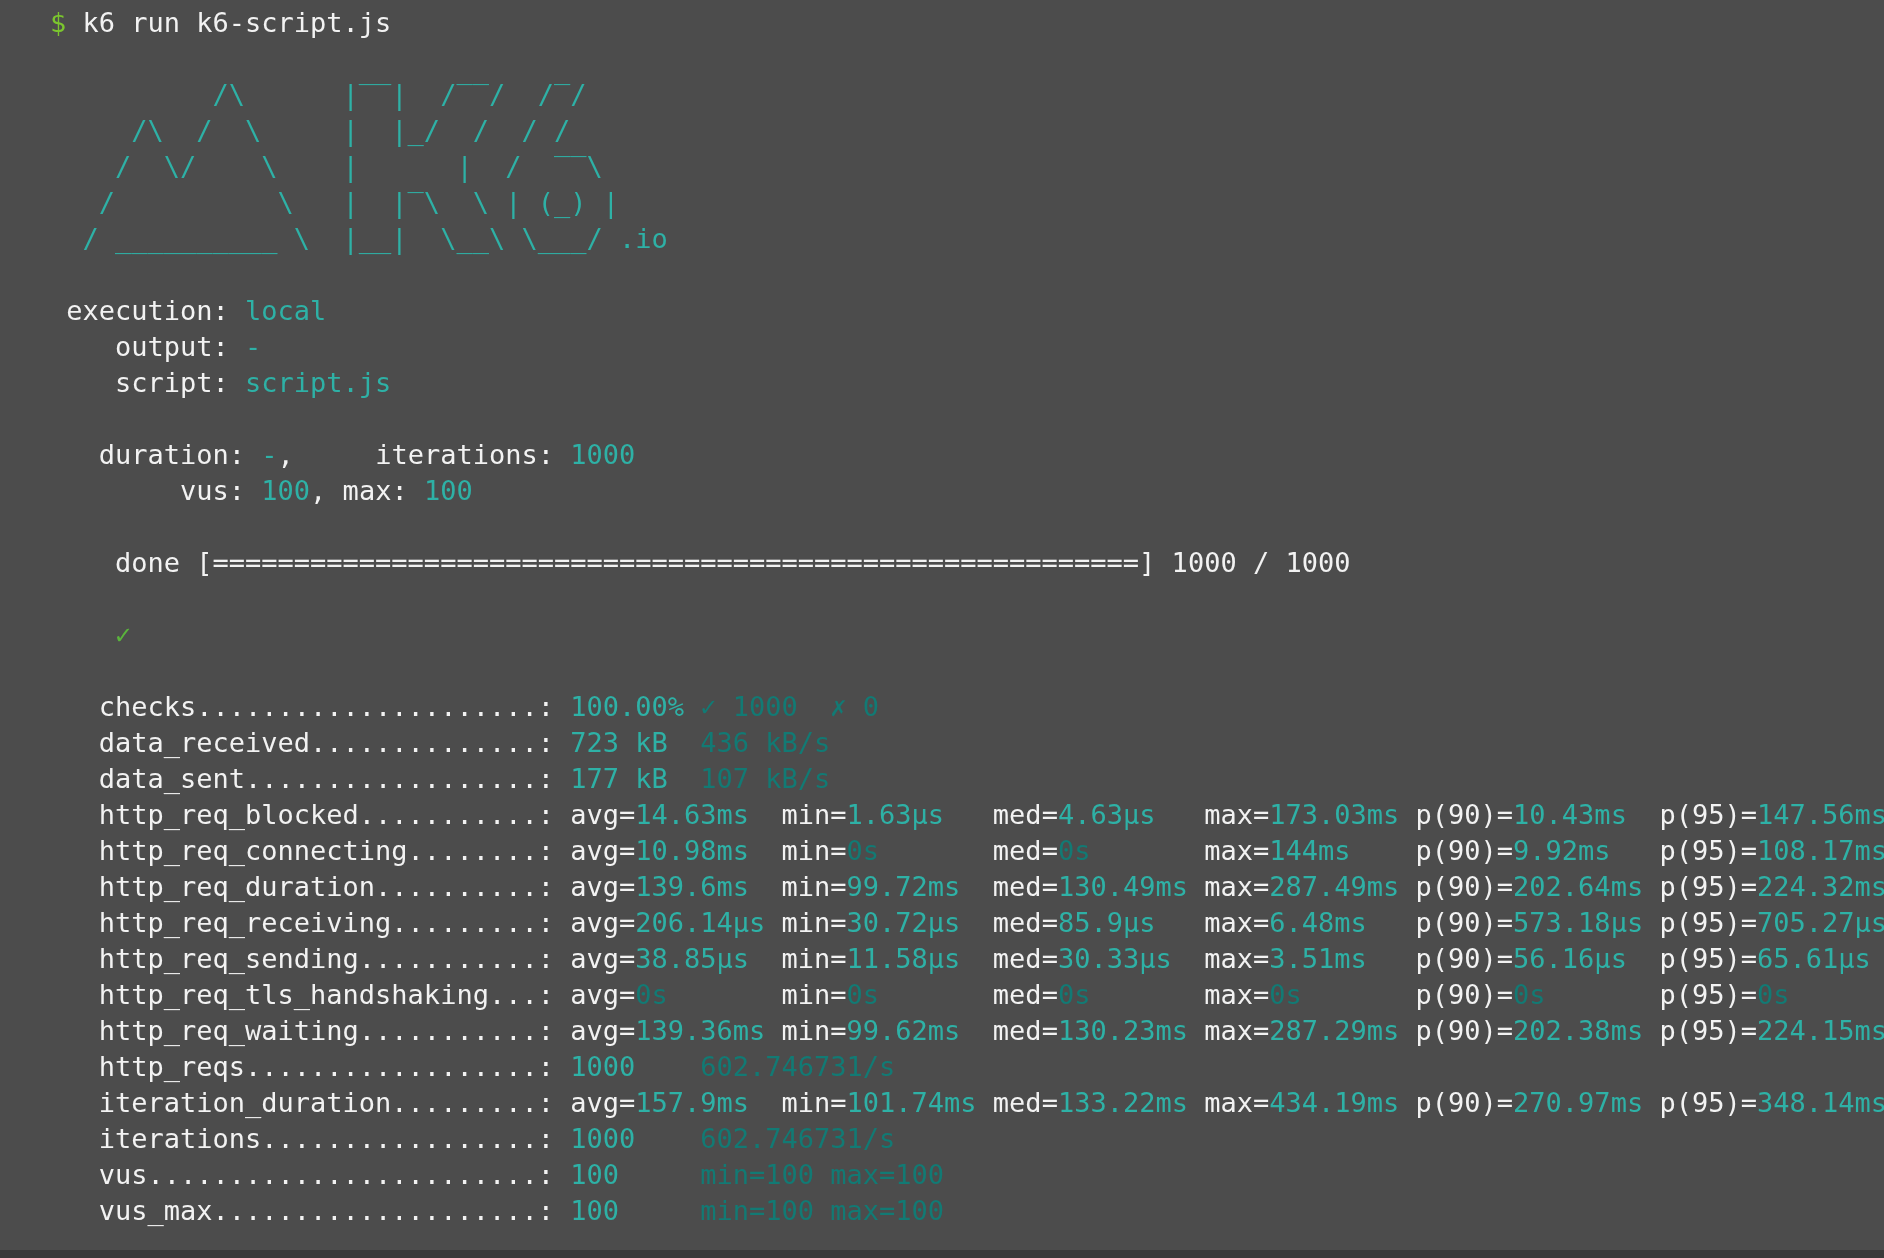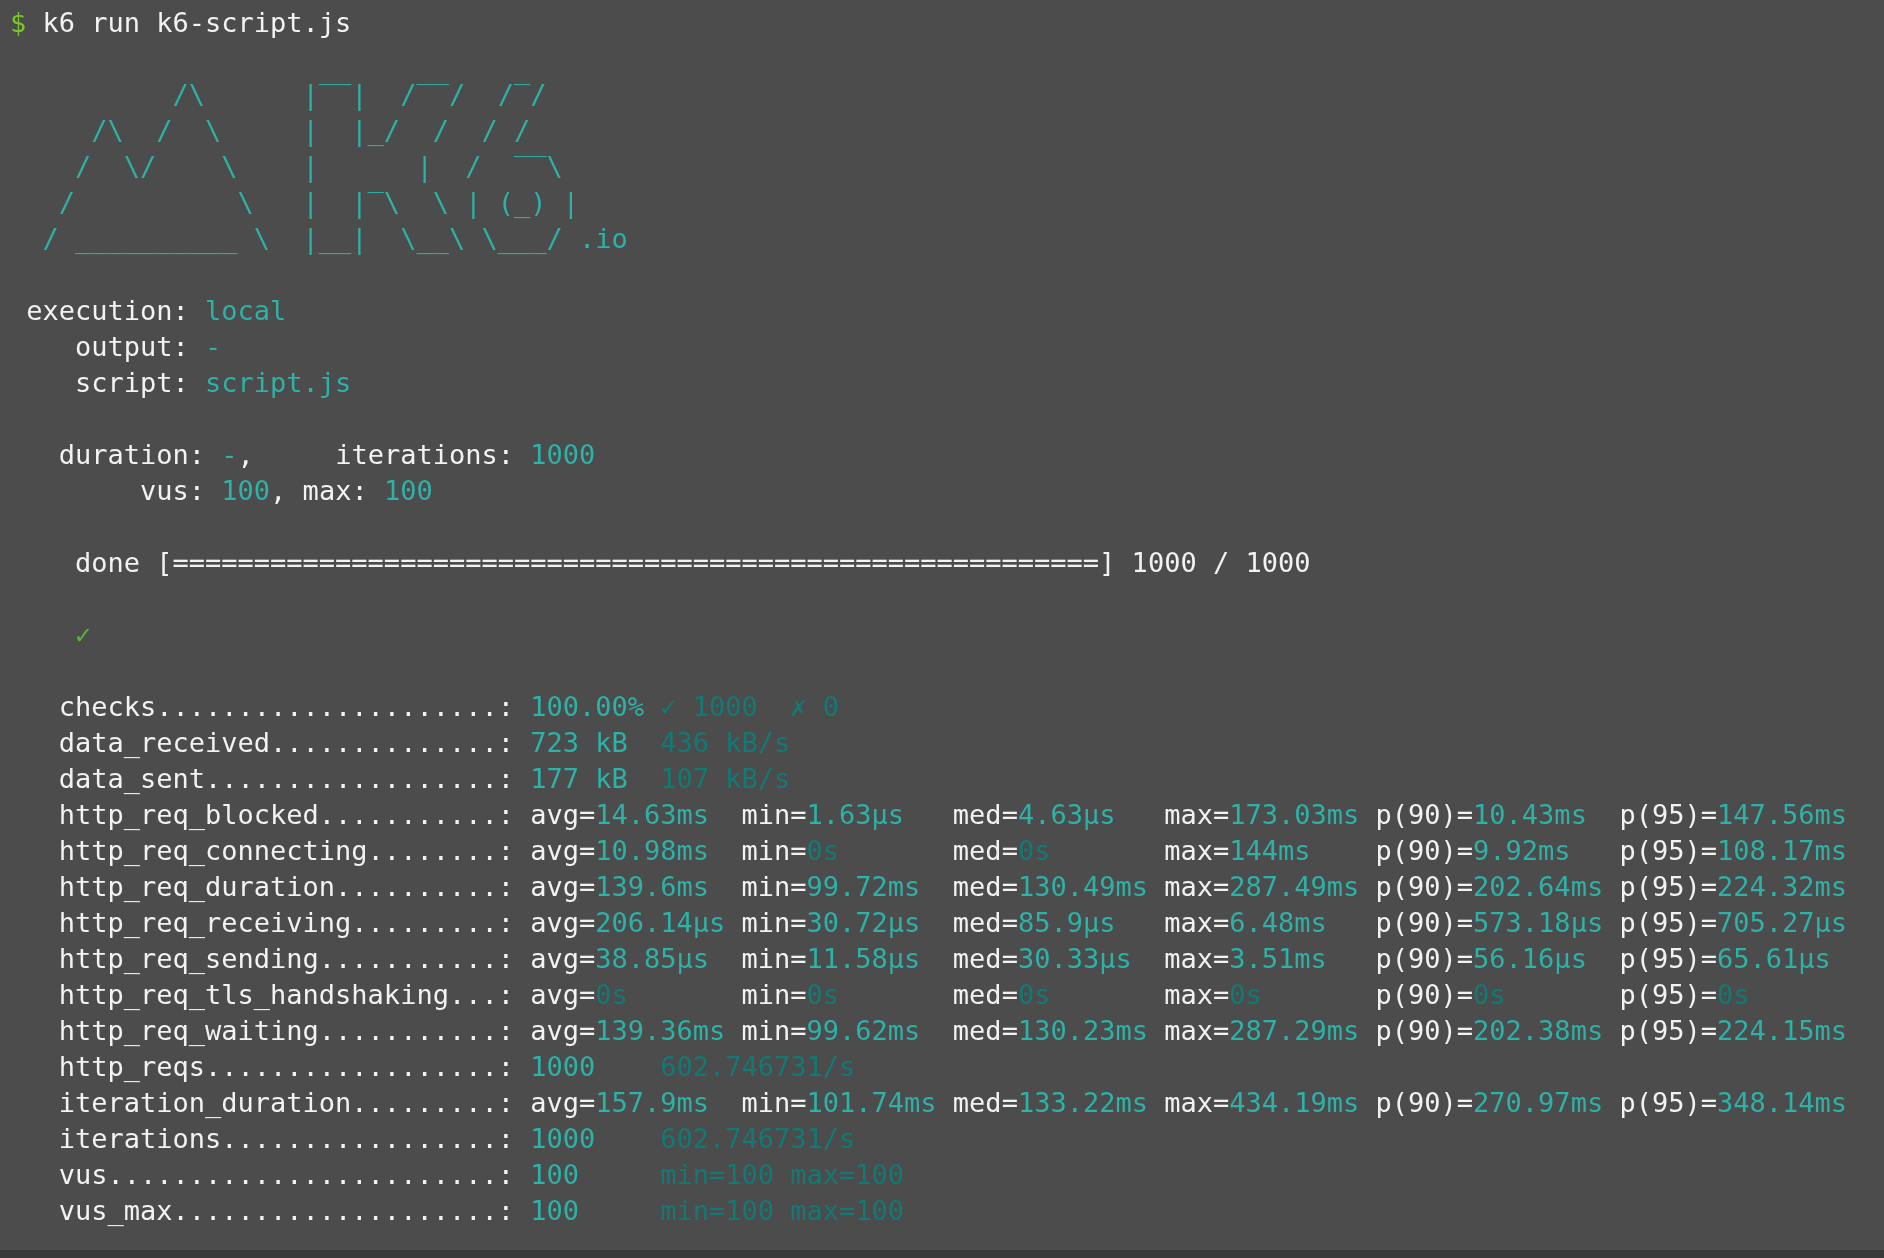--- a/index.html
+++ b/index.html
@@ -17,7 +17,7 @@
     font-size:27px;
     line-height:36px;
   }
-  .line{height:36px;white-space:pre;}
+  .line{height:36px;white-space:pre;margin-left:40px;}
   .c-fg{color:var(--fg,#f2f2f2);}
   .c-teal{color:var(--teal,#2eb1a6);}
   .c-dim{color:var(--dim,#127a74);}

